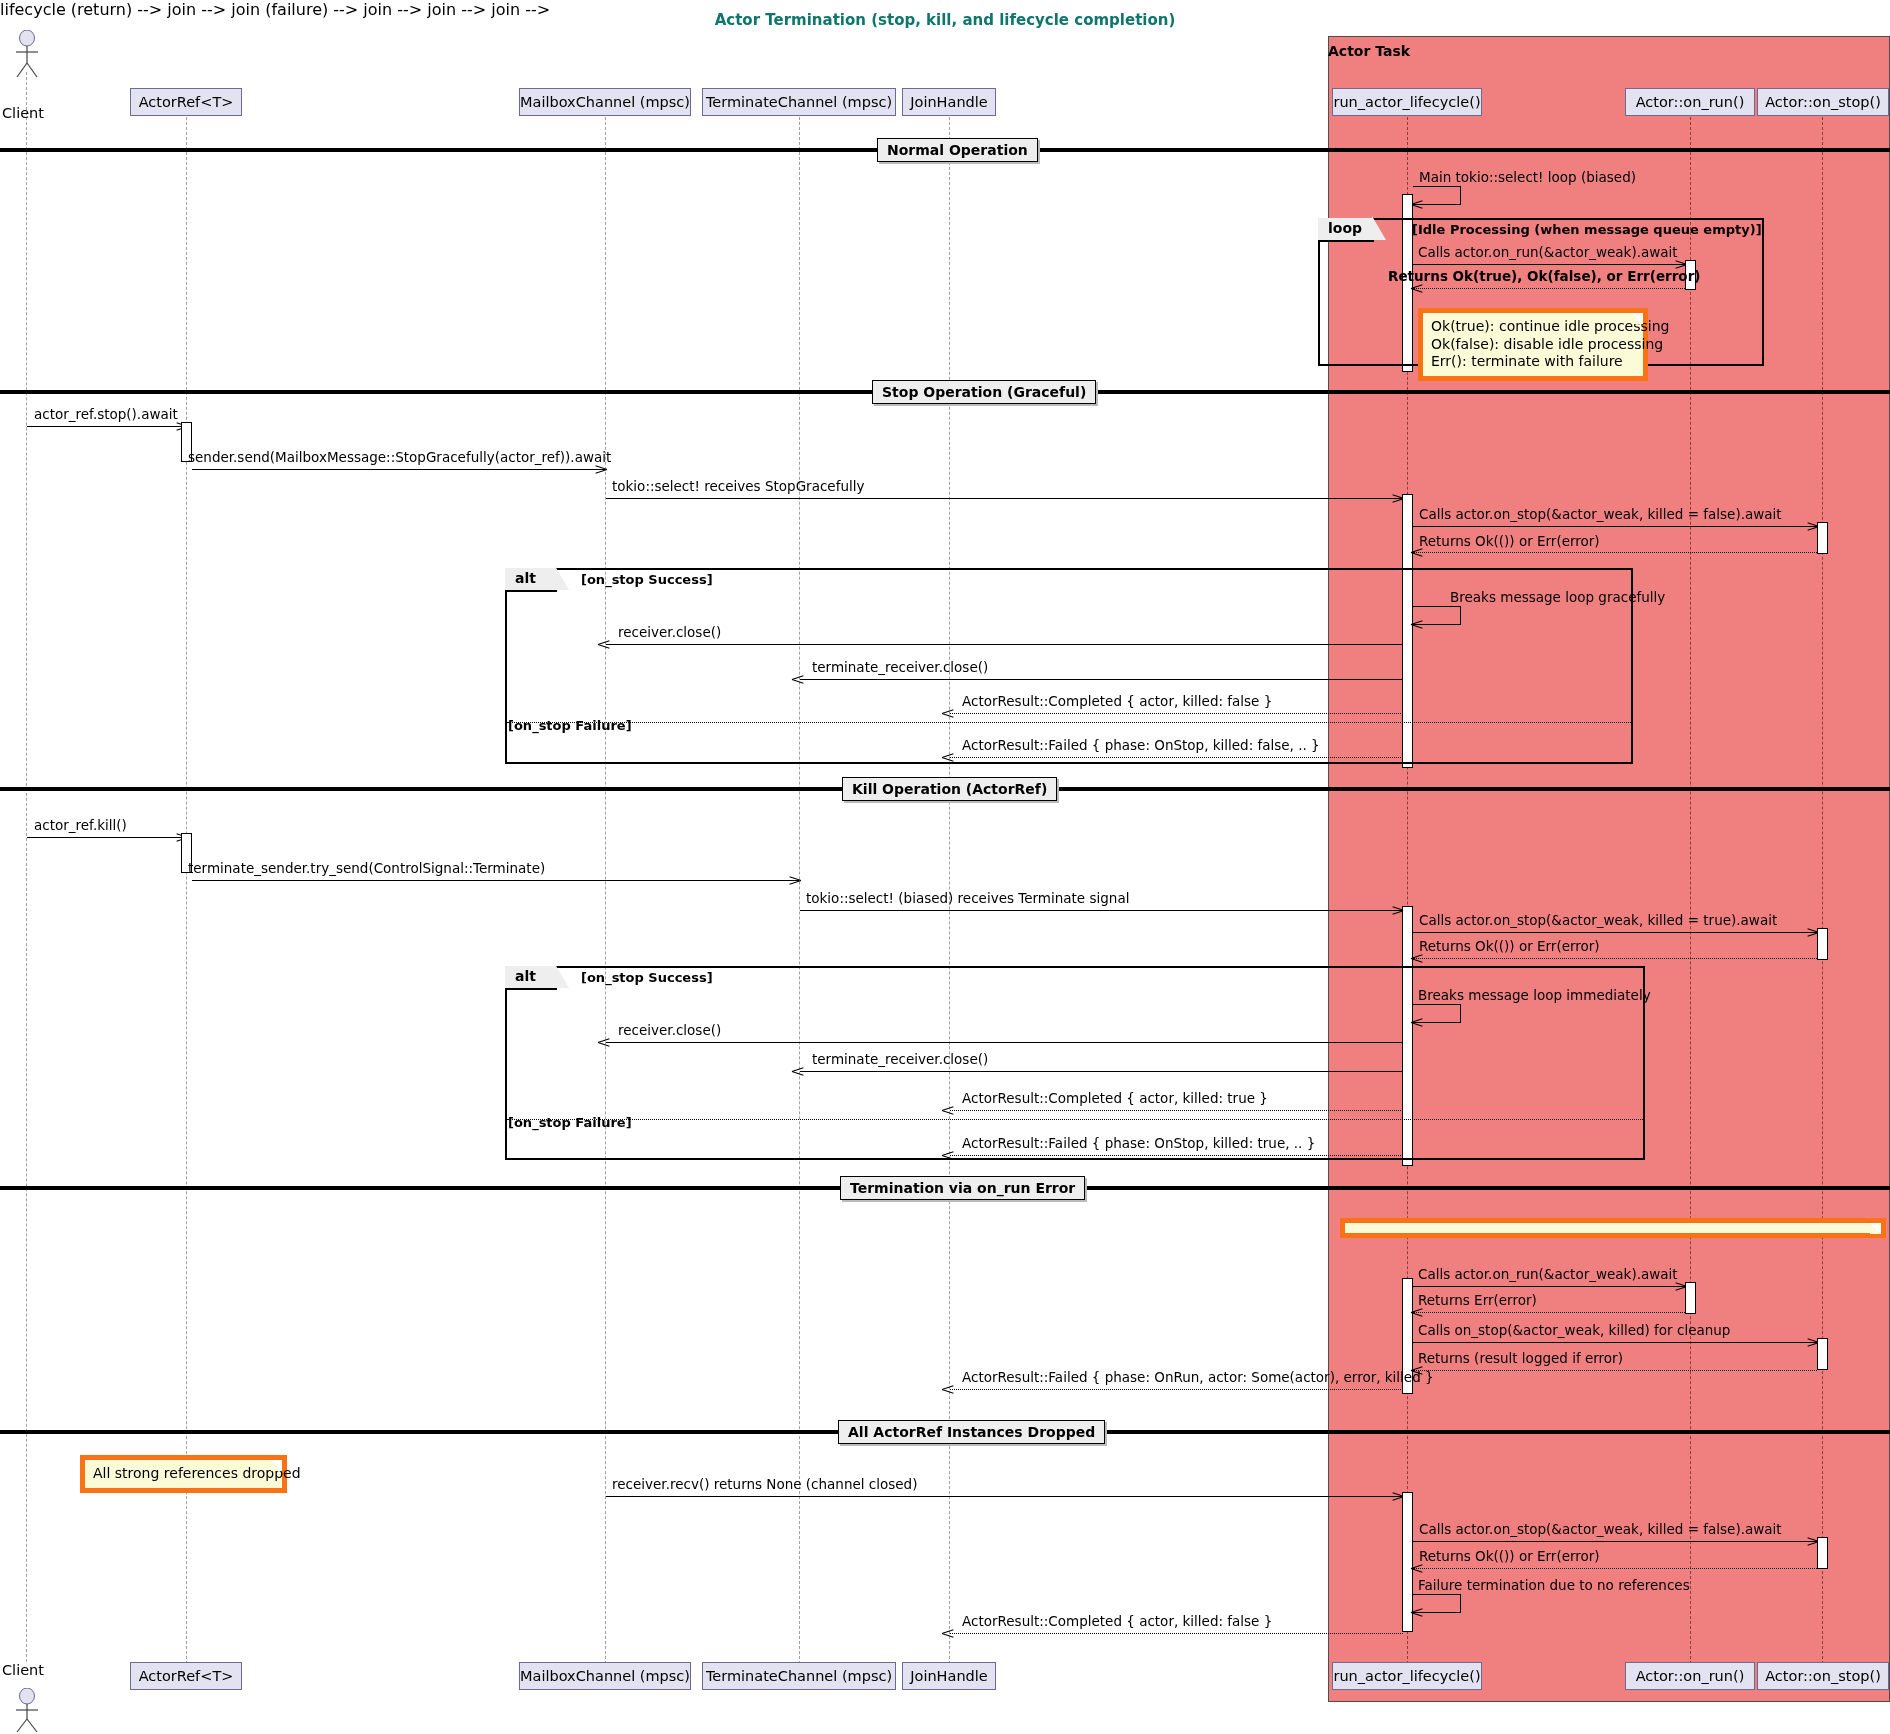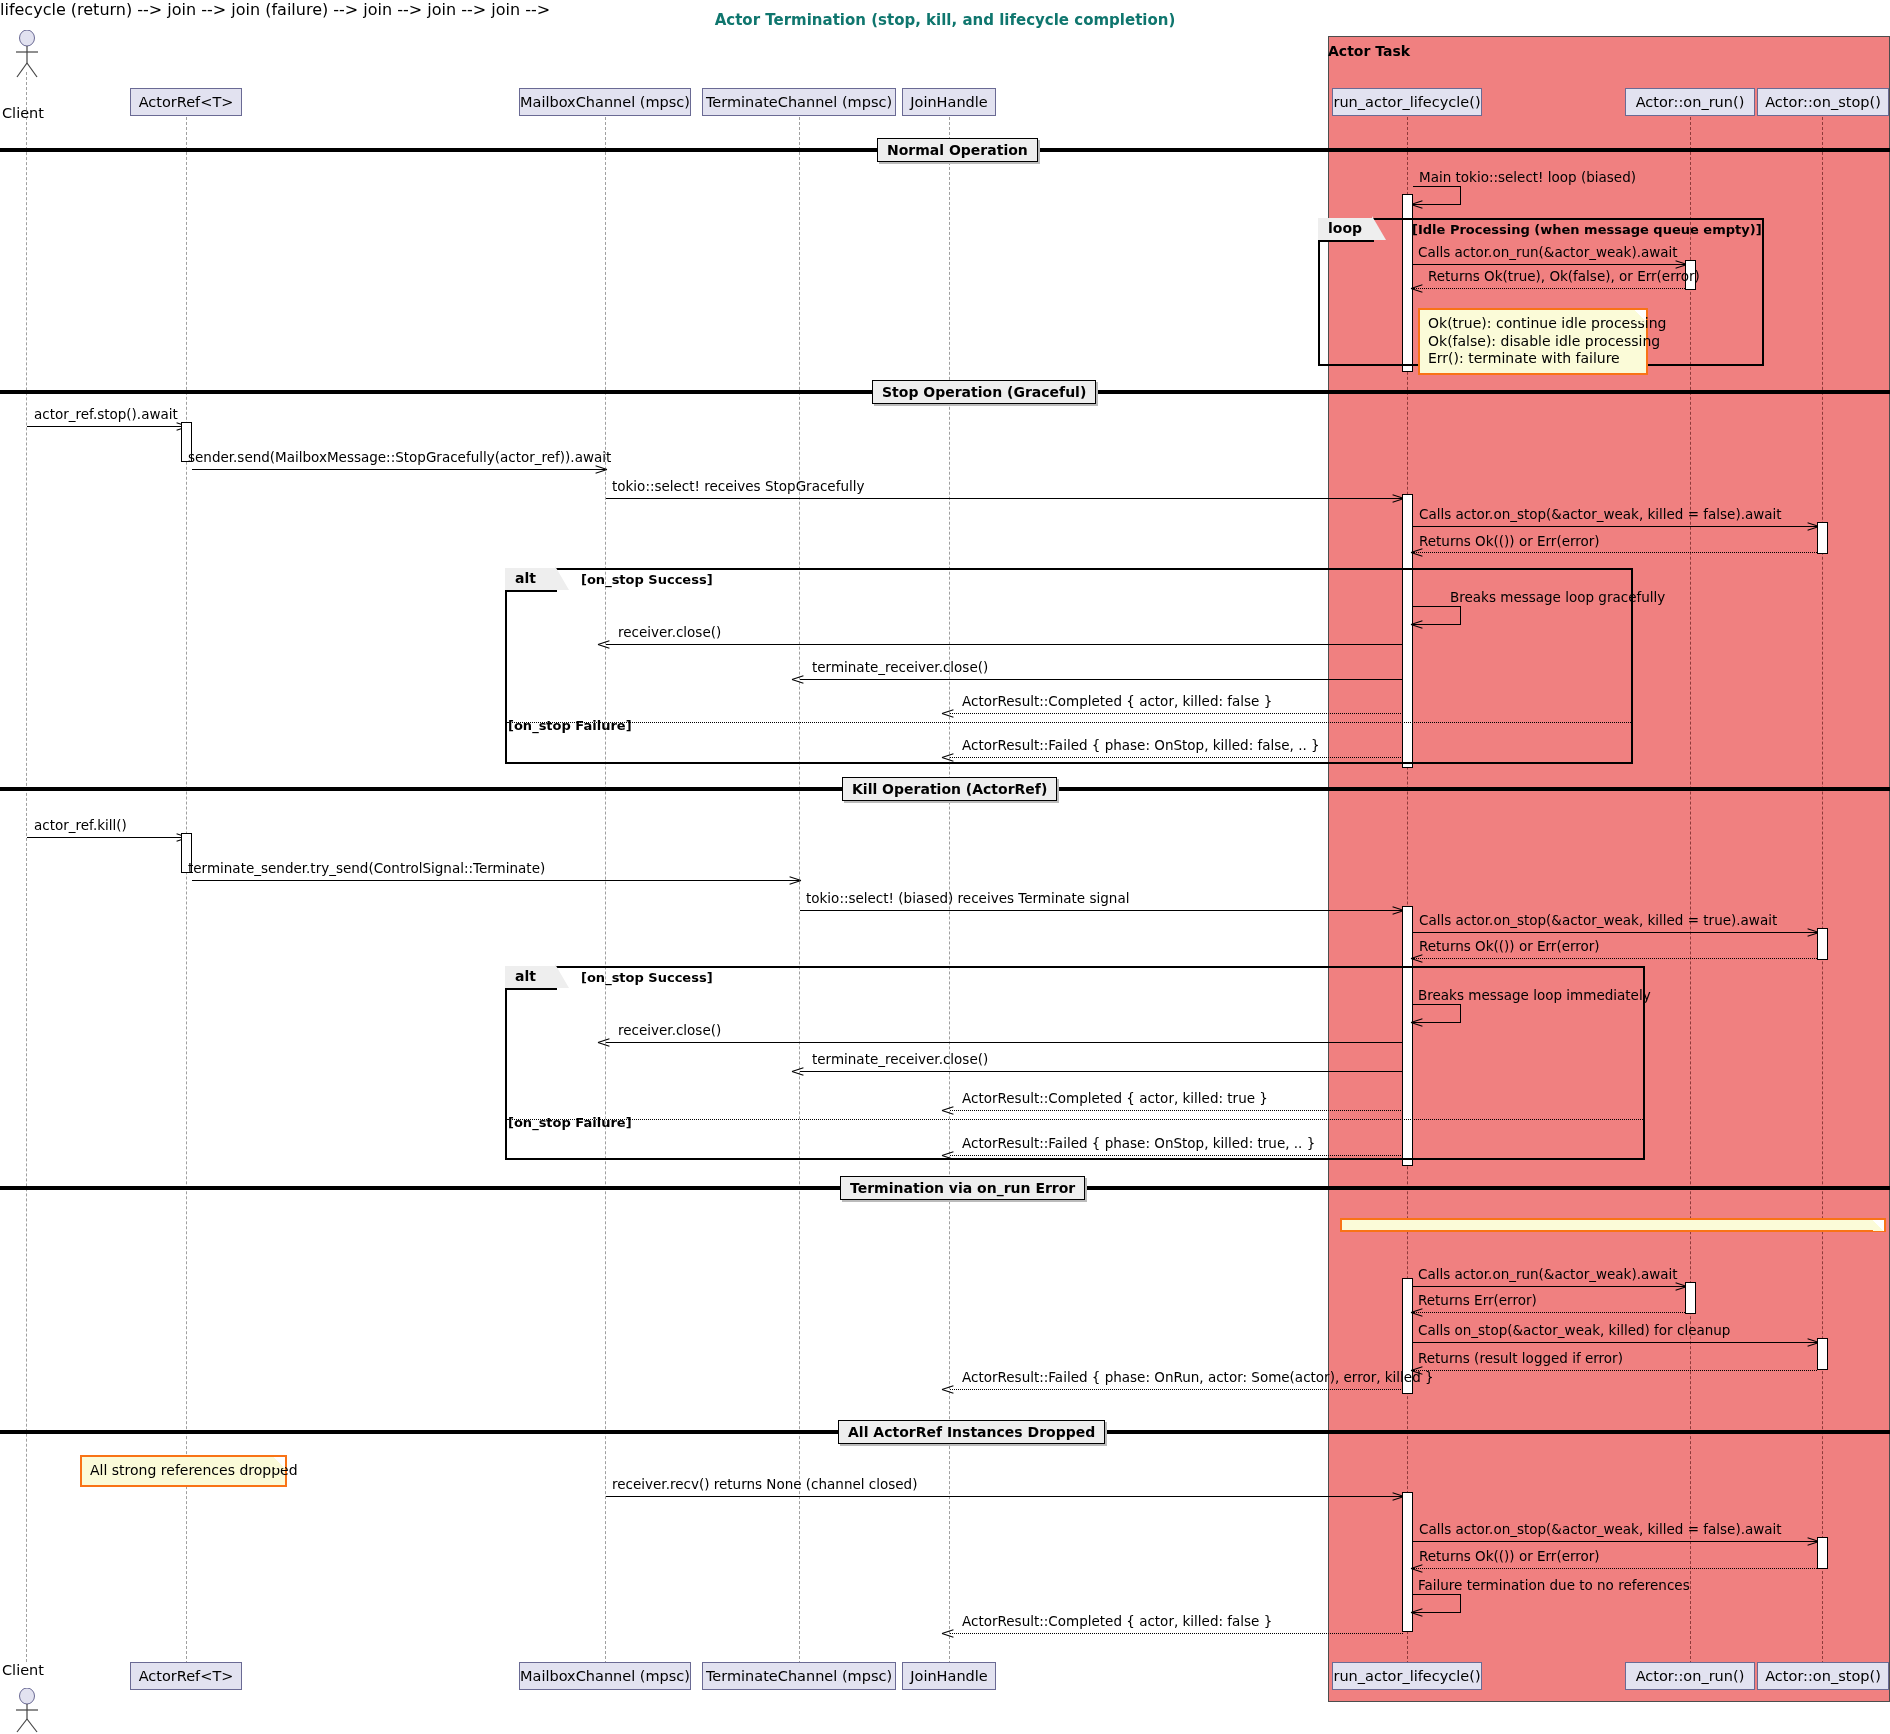--- a/index.html
+++ b/index.html
@@ -183,7 +183,7 @@
   <div class="arrowRo" style="left:1675px;top:259px;"></div>
   <div class="act" style="left:1685px;top:260px;height:30px;"></div>
    lifecycle (return) --&gt;
-  <div class="msglabel" style="left:1428px;top:268px;">Returns Ok(true), Ok(false), or Err(error)</div>
+  <div class="msglabel" style="left:1388px;top:268px;font-weight:bold;">Returns Ok(true), Ok(false), or Err(error)</div>
   <div class="msgline dotted" style="left:1413px;top:288px;width:272px;"></div>
   <div class="arrowLo" style="left:1411px;top:283px;"></div>
 

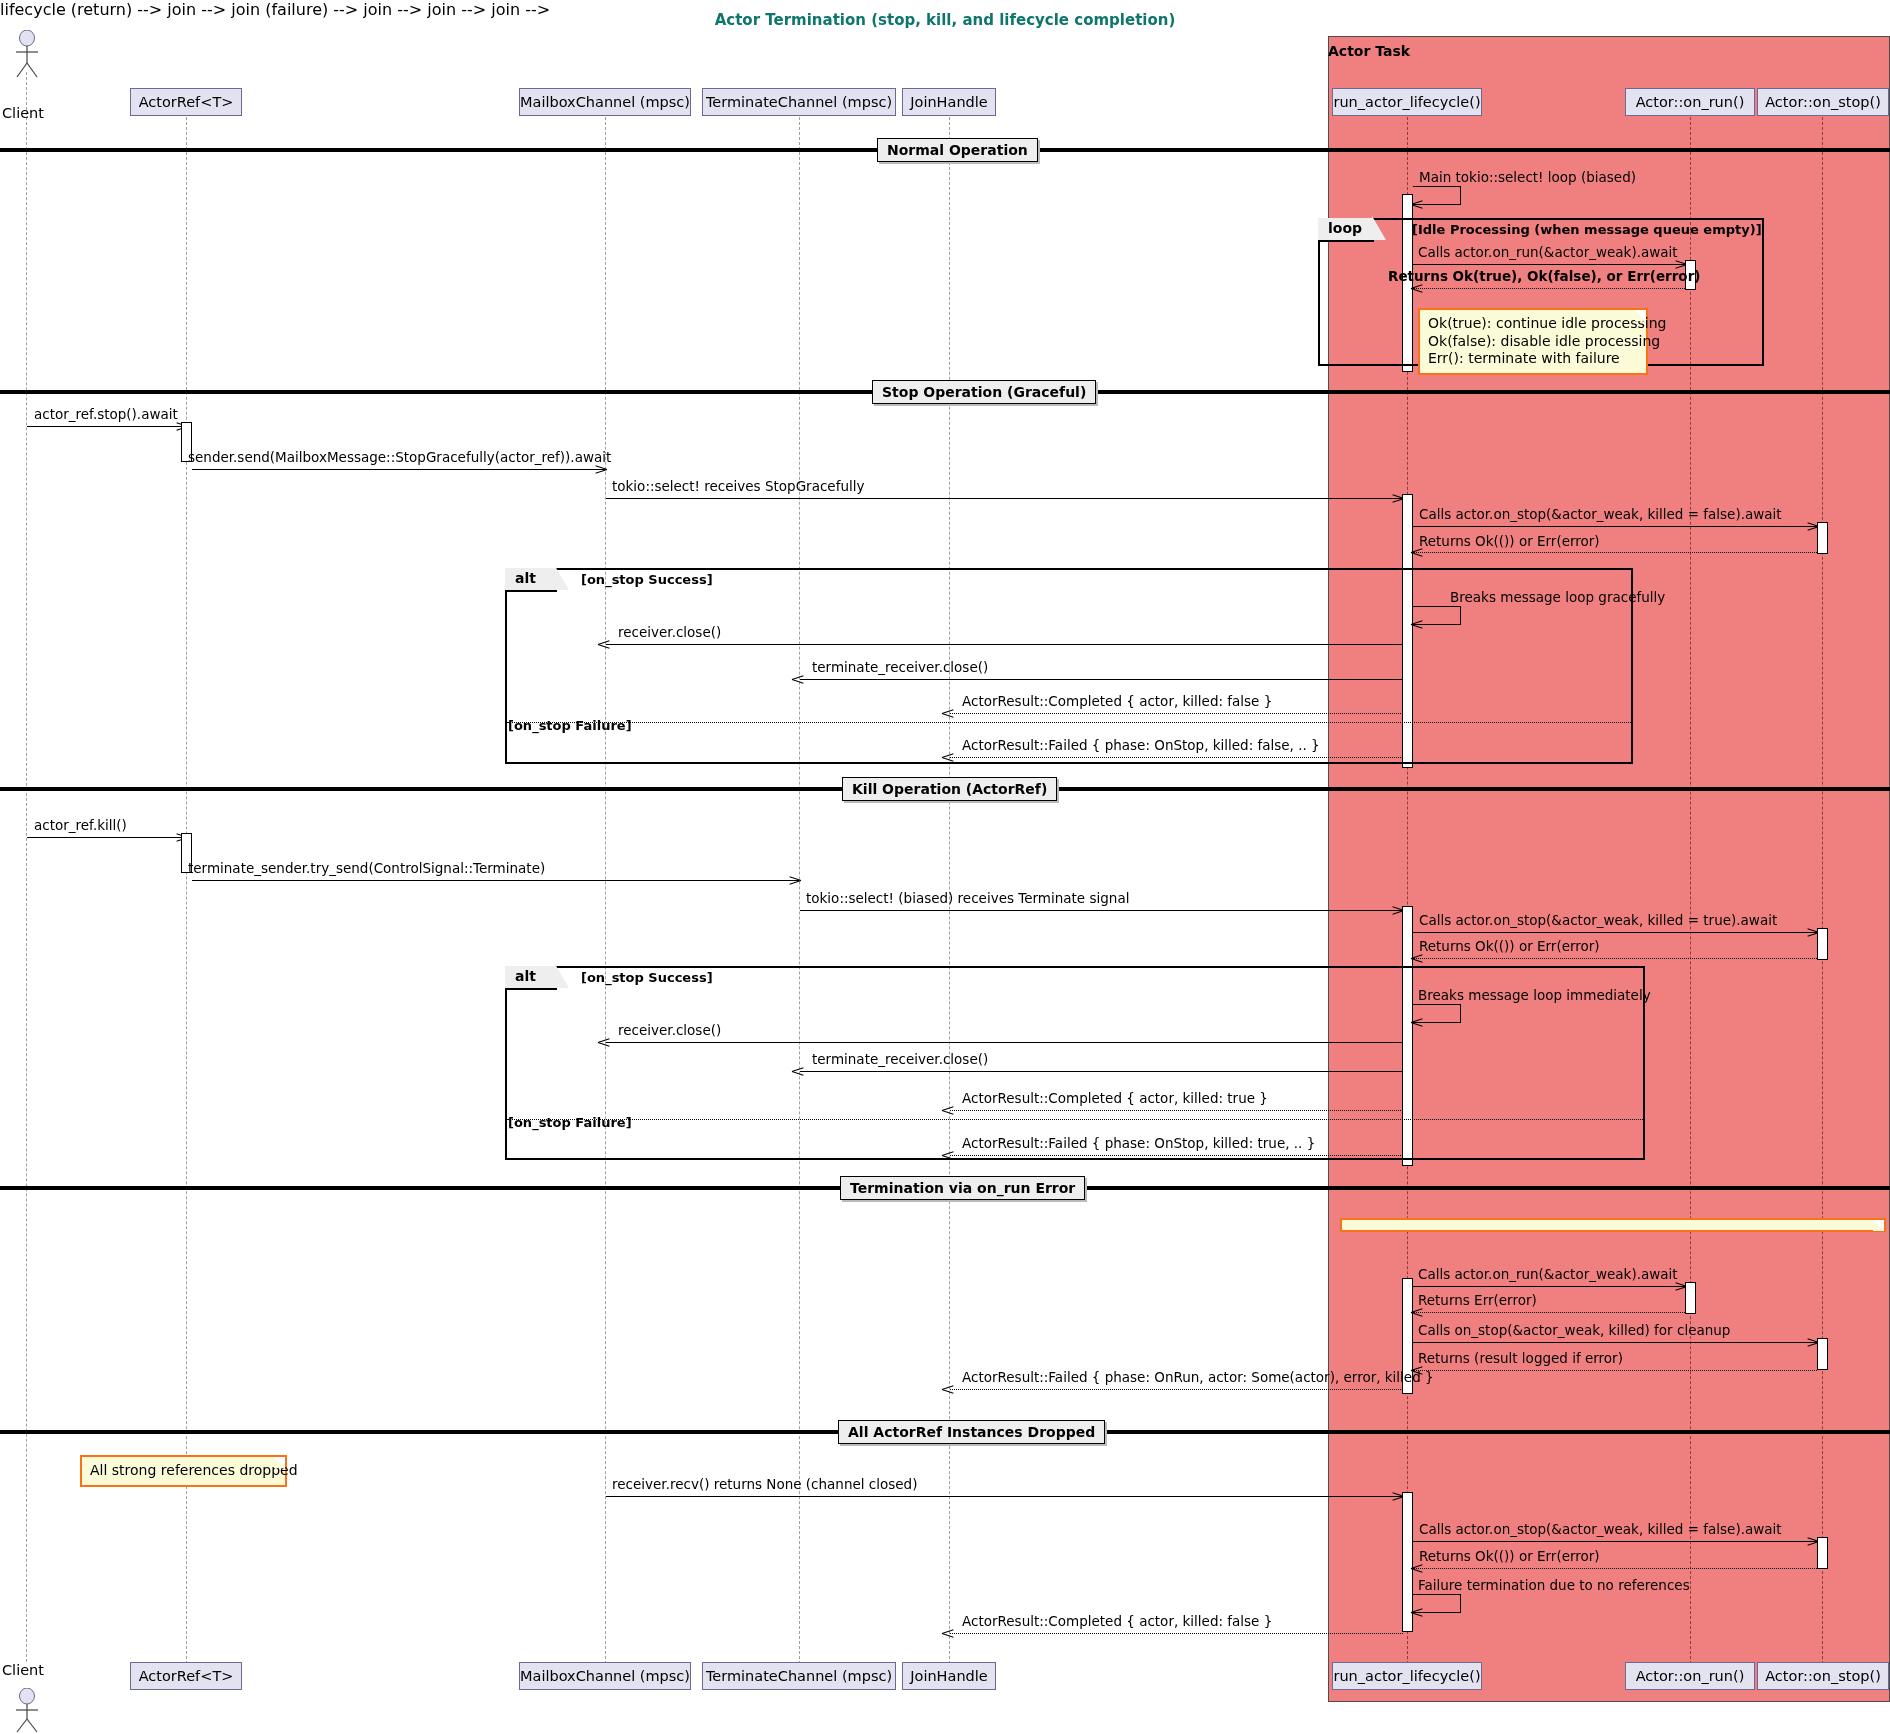--- a/index.html
+++ b/index.html
@@ -44,7 +44,7 @@
   .fragdiv{position:absolute;border-top:1px dotted #000;height:0;}
 
   
-  .note{position:absolute;background:#FBFBD8;border:2px solid #f97316;
+  .note{position:absolute;background:#FBFBD8;border:5px solid #f97316;
         font-size:14px;color:#000;padding:5px 8px 5px 8px;line-height:1.25;box-sizing:border-box;white-space:pre;}
   .note:after{content:"";position:absolute;right:0;top:0;width:0;height:0;
         border-style:solid;border-width:0 11px 11px 0;

